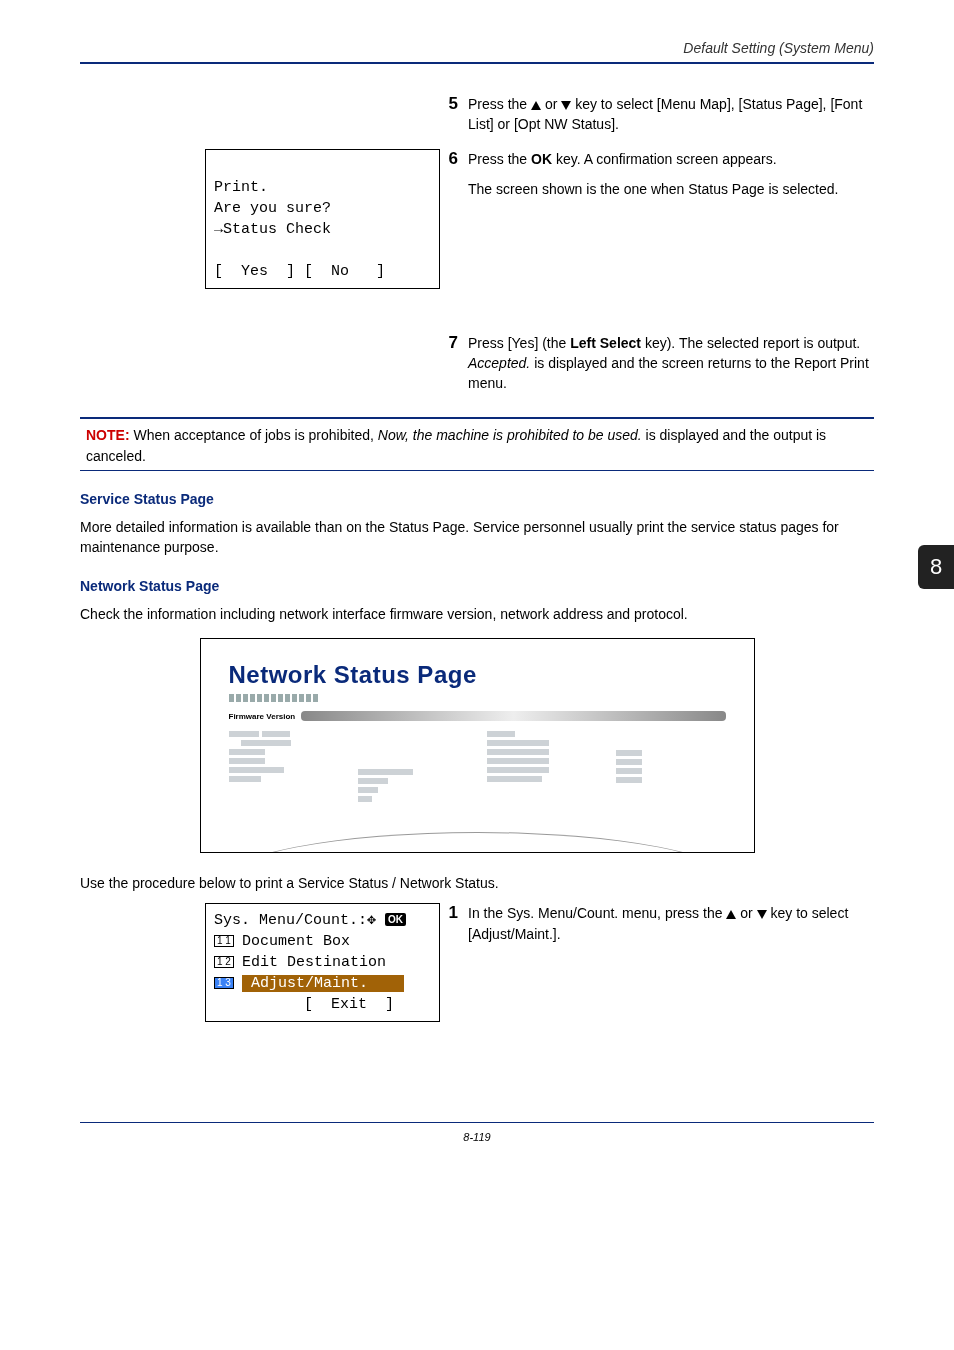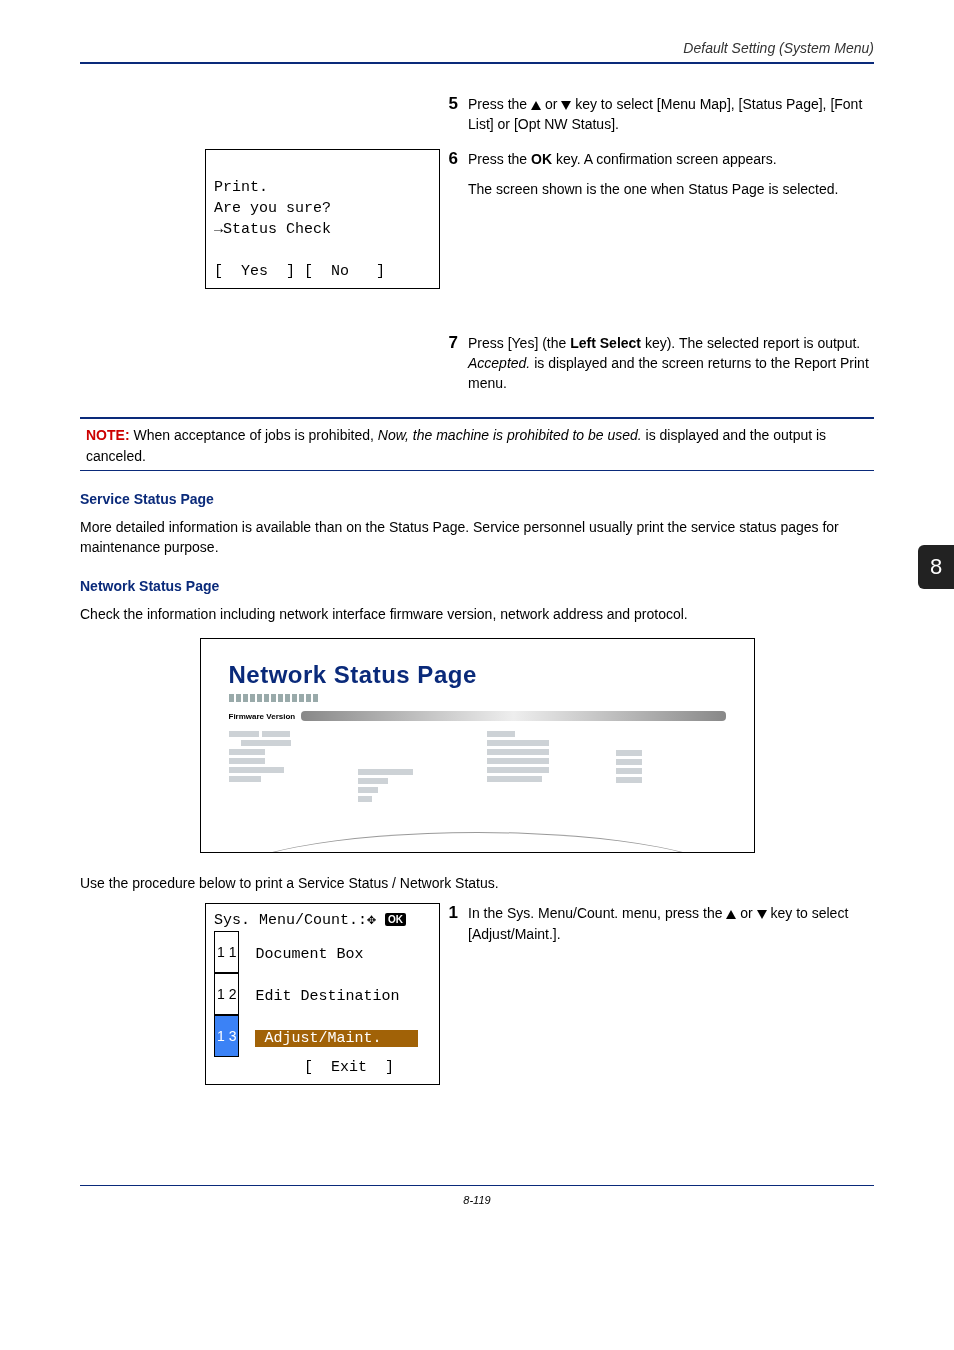--- a/index.html
+++ b/index.html
@@ -43,7 +43,7 @@
     white-space: pre;
   }
   .lcd .sel { background: #a16207; color: #fff; display: inline; }
-  .lcd .boxnum { display:inline-block; border:1px solid #000; font-size:14px; padding:13px 2px; line-height:1; vertical-align: 1px; margin-right:16px; font-family: Arial; }
+  .lcd .boxnum { display:inline-block; border:1px solid #000; font-size:10px; padding:0 2px; line-height:1; vertical-align: 1px; margin-right:8px; font-family: Arial; }
   .lcd .boxnum.inv { background:#3b82f6; color:#fff; }
   .lcd .ok { background:#000; color:#fff; font-size:10px; font-weight:bold; padding:1px 3px; font-family: Arial; vertical-align:1px; border-radius:2px; }
   .lcd .nav { font-weight:bold; }

